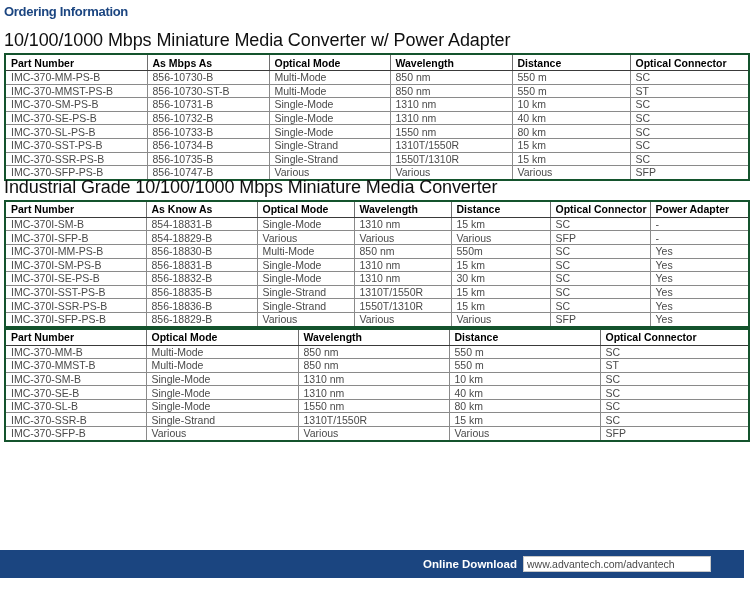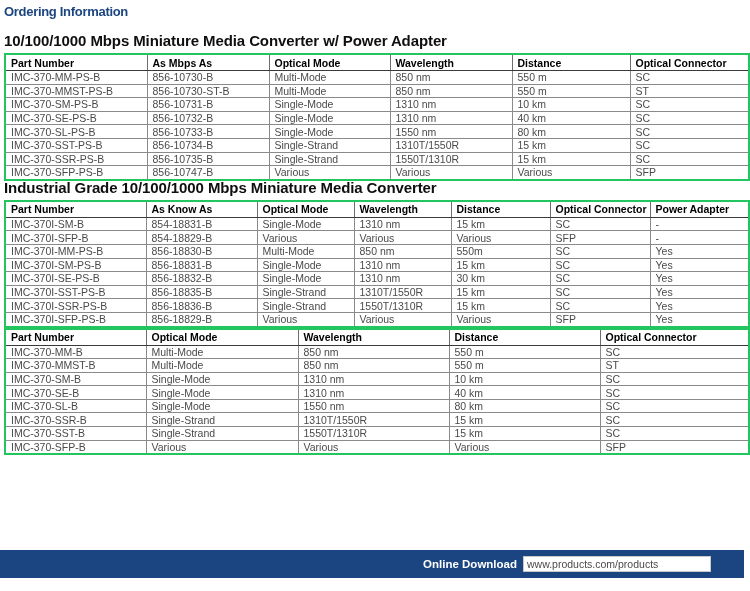--- a/index.html
+++ b/index.html
@@ -15,7 +15,7 @@
     color:#1b4580;margin:0 0 12px 0;letter-spacing:-0.3px;
   }
   h2.section-heading{
-    font-size:15px;line-height:13px;font-weight:bold;color:#0f0f0f;
+    font-size:18px;line-height:13px;font-weight:normal;color:#0f0f0f;
     margin:0 0 6px 0;letter-spacing:-0.1px;
   }
   .sec-2{margin-top:17px;}

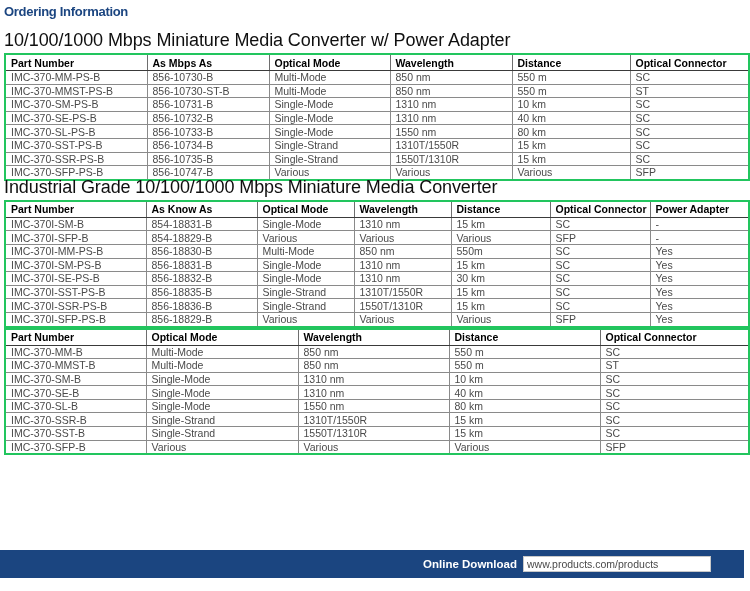--- a/index.html
+++ b/index.html
@@ -23,7 +23,7 @@
 
   table.data-table{
     border-collapse:collapse;table-layout:fixed;
-    width:744px;border:2px solid #22c55e;
+    width:744px;border:2px solid #14532d;
     margin:0;
   }
   table.data-table th{

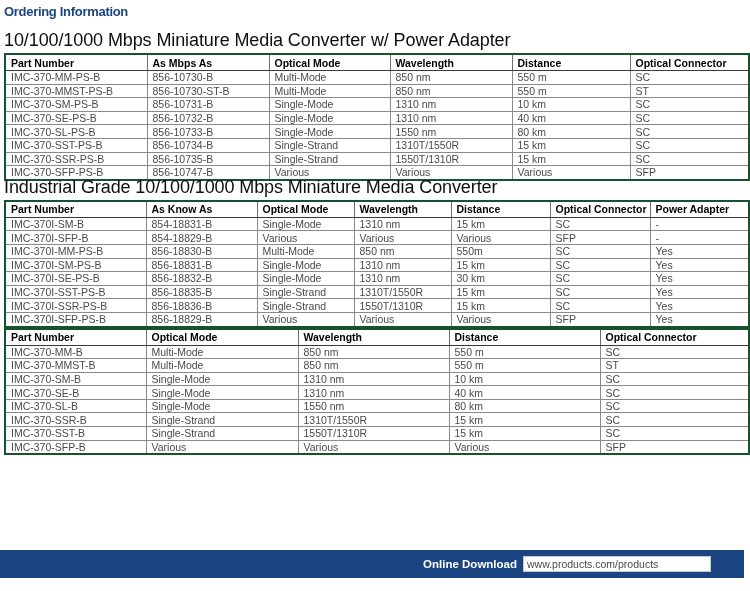--- a/index.html
+++ b/index.html
@@ -312,13 +312,6 @@
           <td>SC</td>
         </tr>
         <tr>
-          <td>IMC-370-SST-B</td>
-          <td>Single-Strand</td>
-          <td>1550T/1310R</td>
-          <td>15 km</td>
-          <td>SC</td>
-        </tr>
-        <tr>
           <td>IMC-370-SFP-B</td>
           <td>Various</td>
           <td>Various</td>

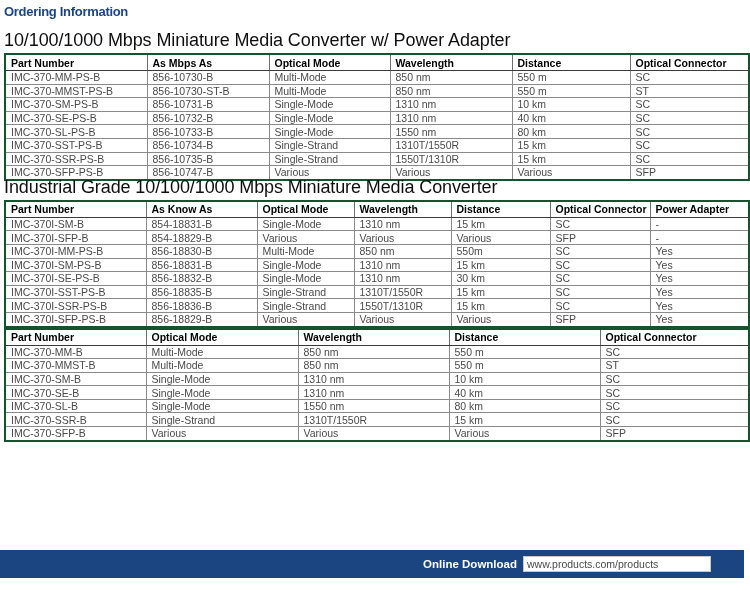--- a/index.html
+++ b/index.html
@@ -324,7 +324,7 @@
   <div class="footer-bar">
     <span class="footer-label">Online Download</span>
     <span class="footer-url-box">
-      <span>www.products.com/products</span>
+      <span>www.advantech.com/advantech</span>
     </span>
   </div>
 

